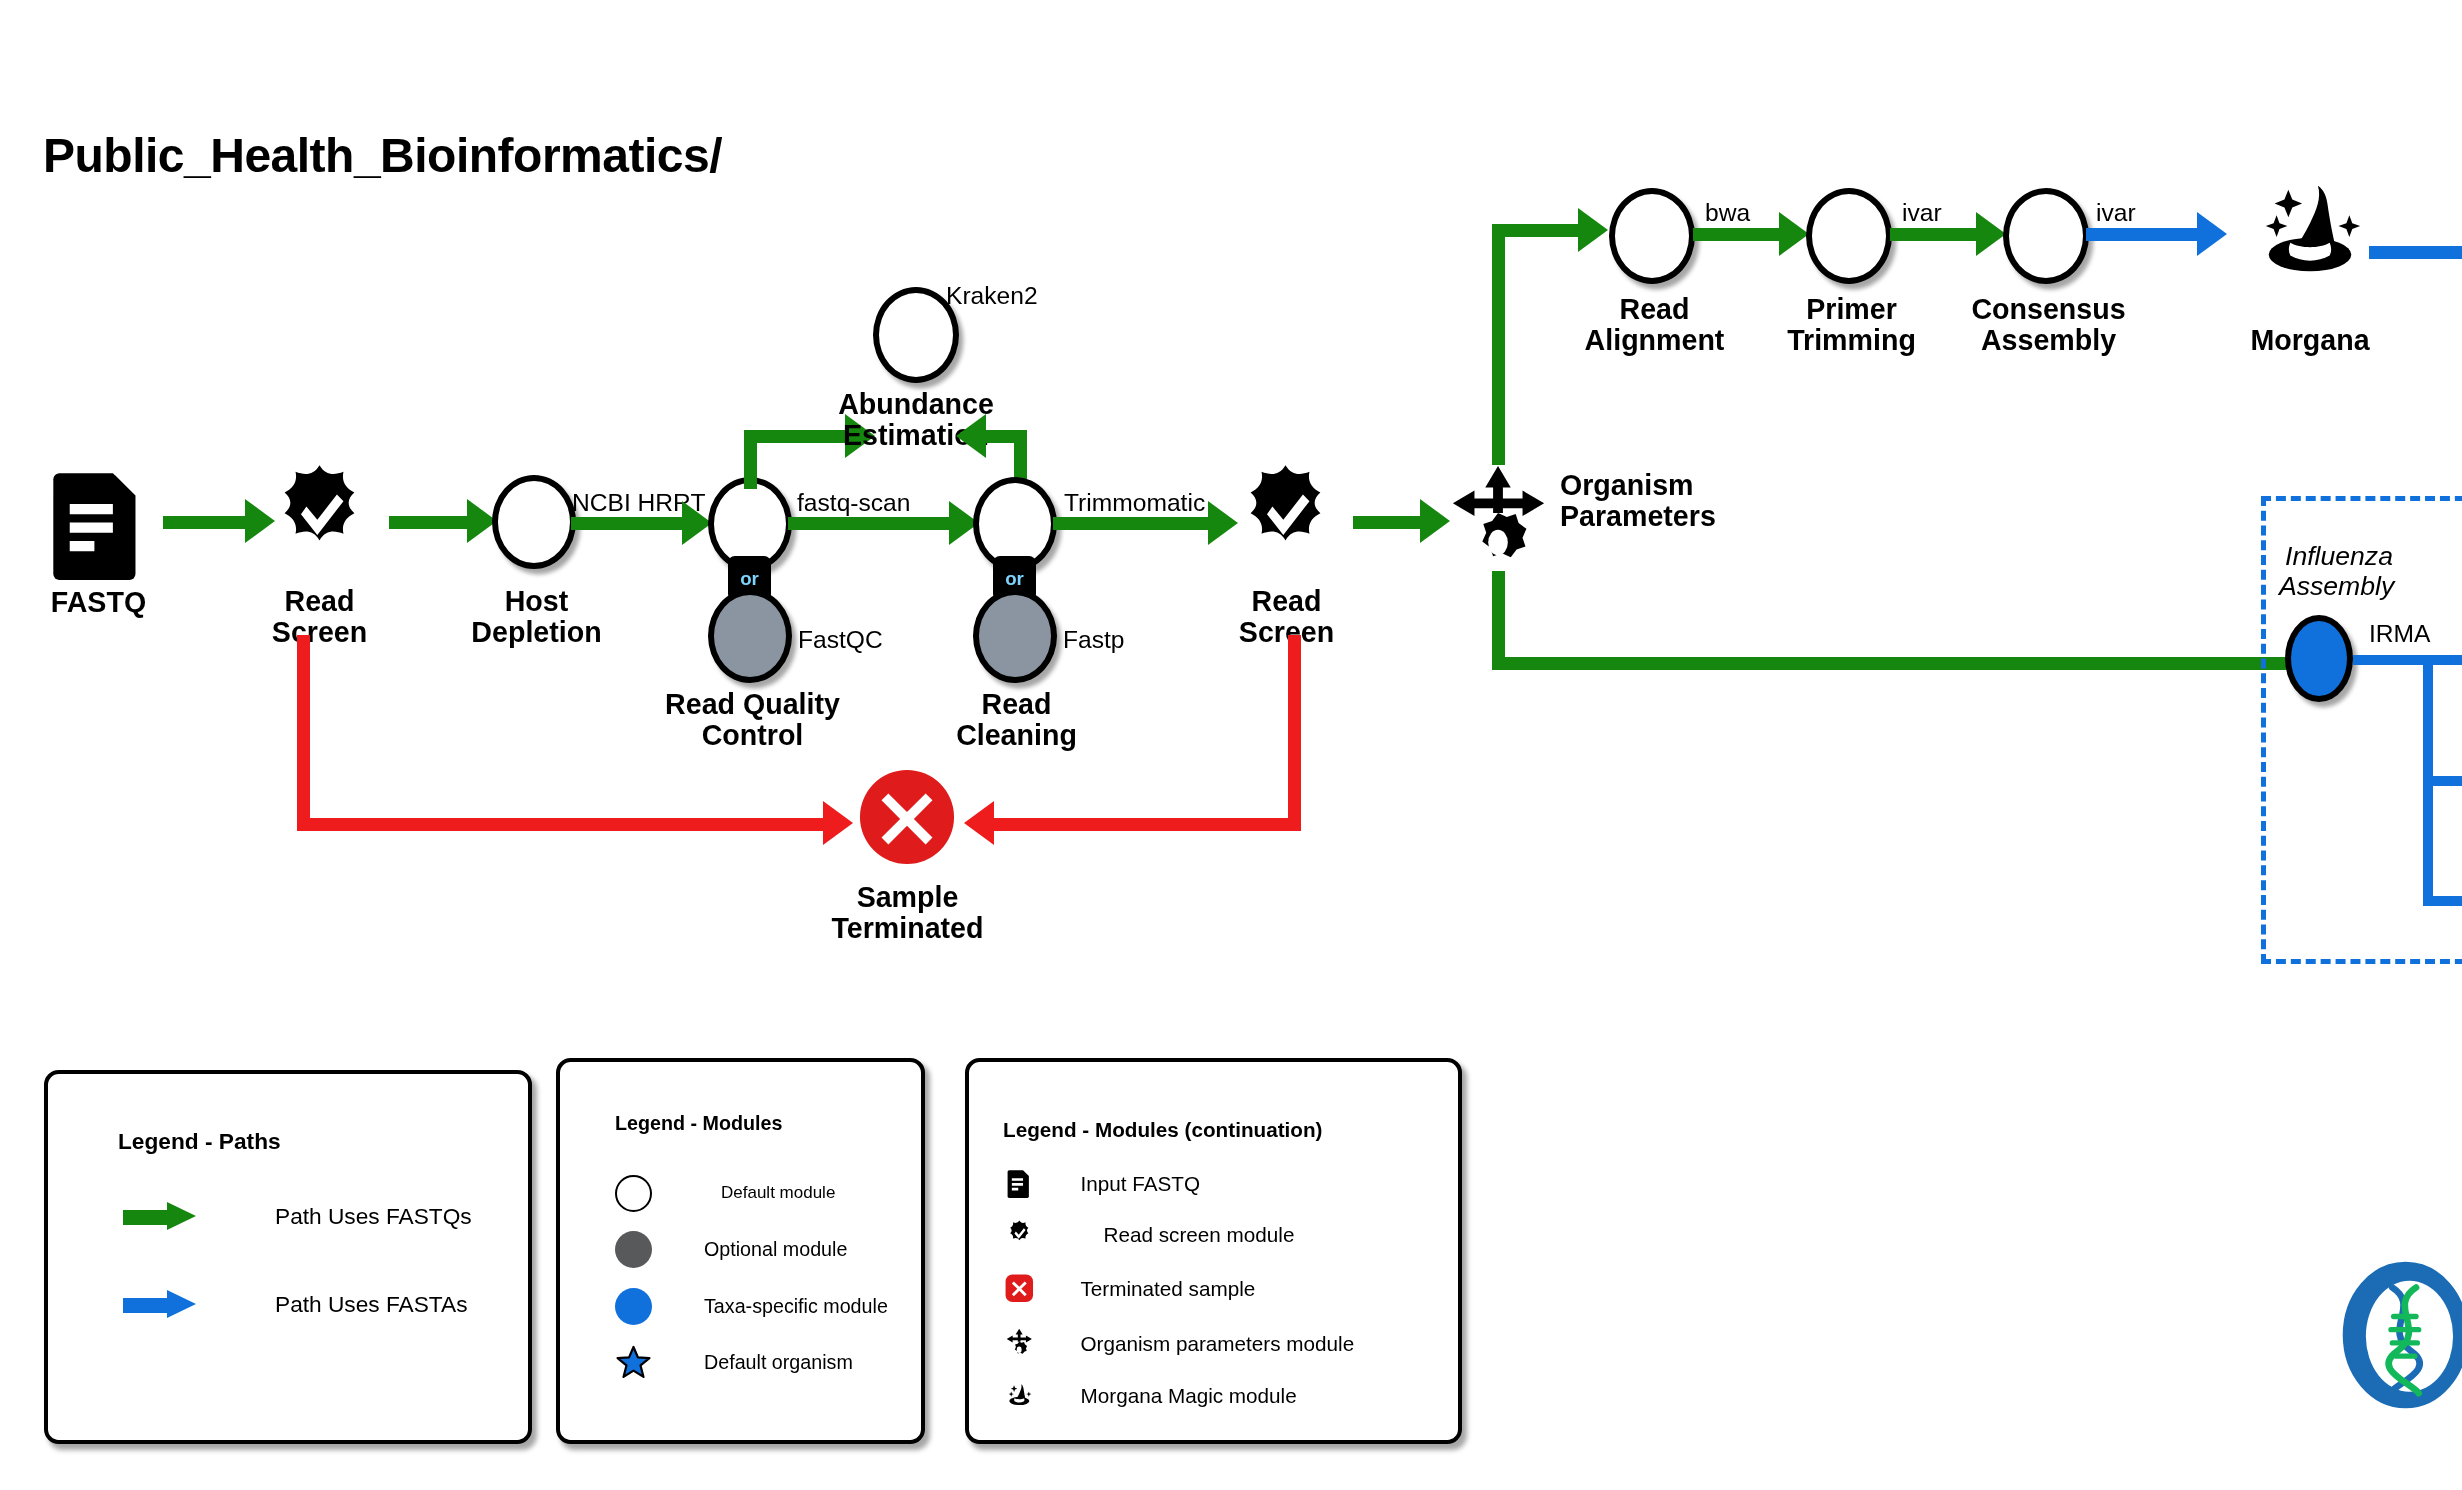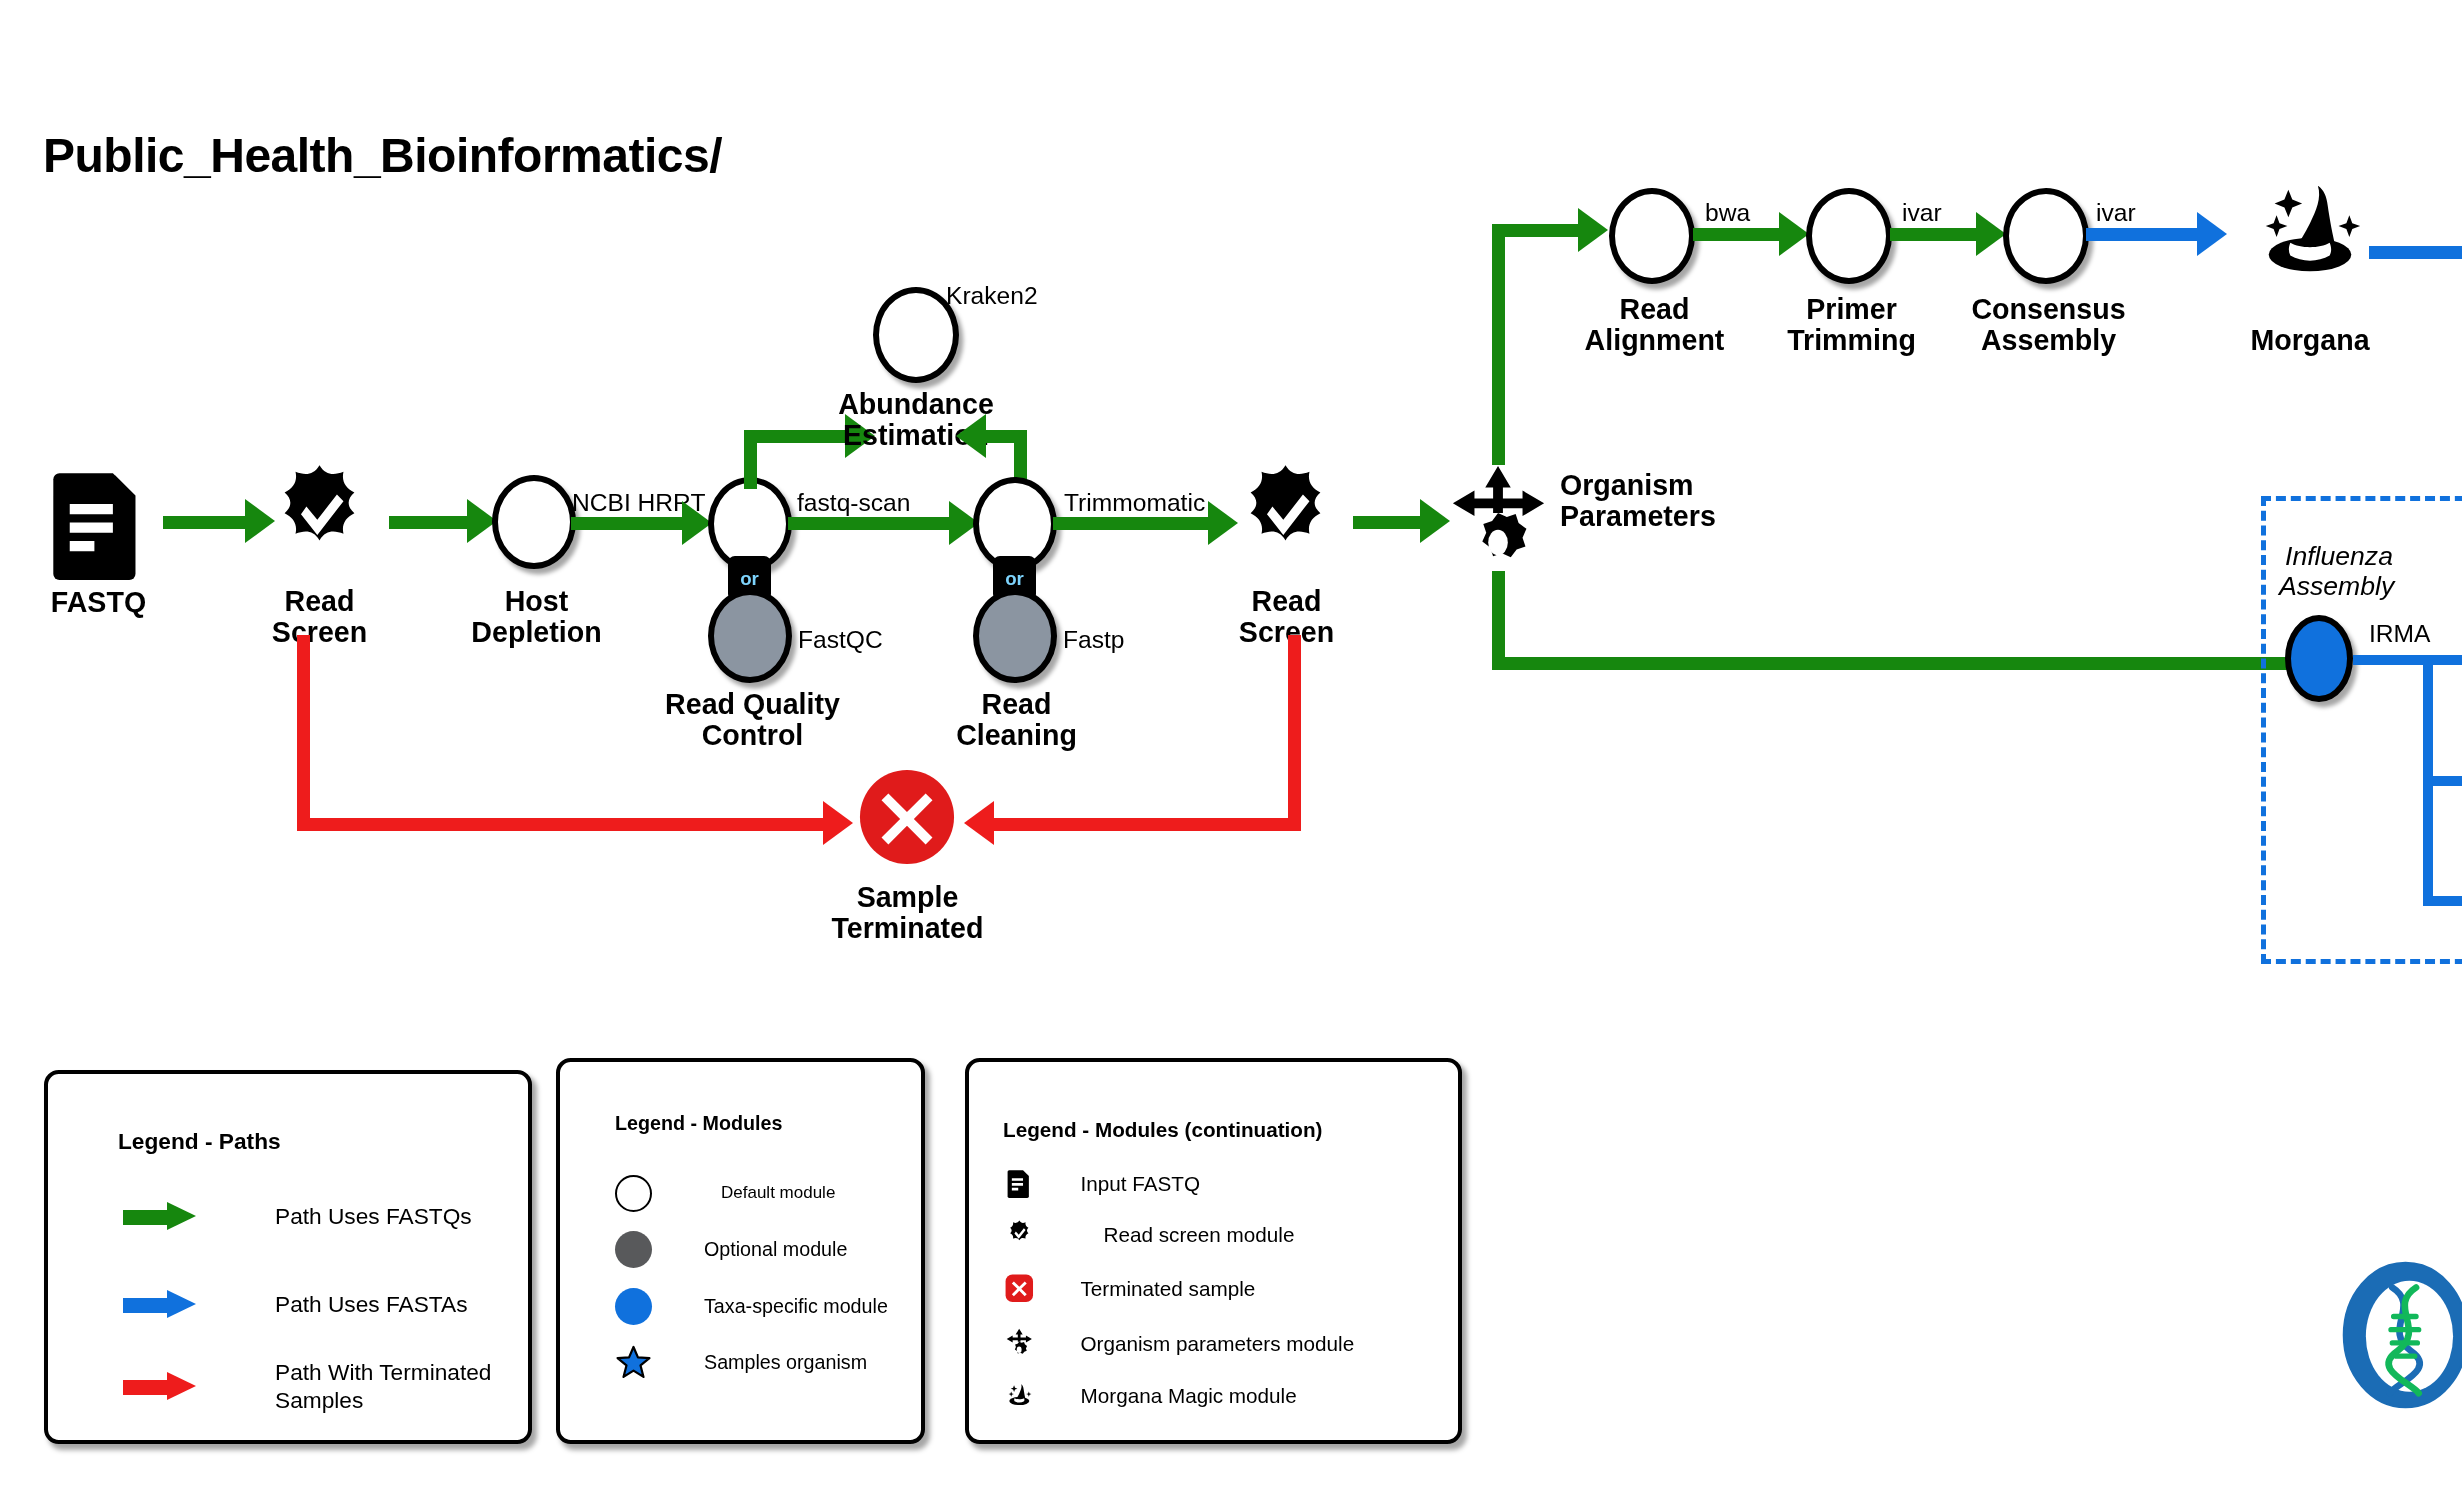--- a/index.html
+++ b/index.html
@@ -286,20 +286,6 @@
     </div>
   </div>
 
-  <div class="abs" style="left:123px;top:1359px;width:394px;">
-    <div class="legrow">
-      <div class="legswatch" style="align-self:center;">
-        <div class="legarrow red">
-            <div class="shaft"></div>
-            <div class="head"></div>
-          </div>
-      </div>
-      <div class="legtext" style="margin-left:73px;">
-        <div>Path With Terminated</div>
-        <div>Samples</div>
-      </div>
-    </div>
-  </div>
 
   <div class="legbox abs" style="left:556px;top:1058px;width:369px;height:386px;"></div>
   <div class="abs legtitle" style="left:615px;top:1112px;font-size:19.7px;">Legend - Modules</div>

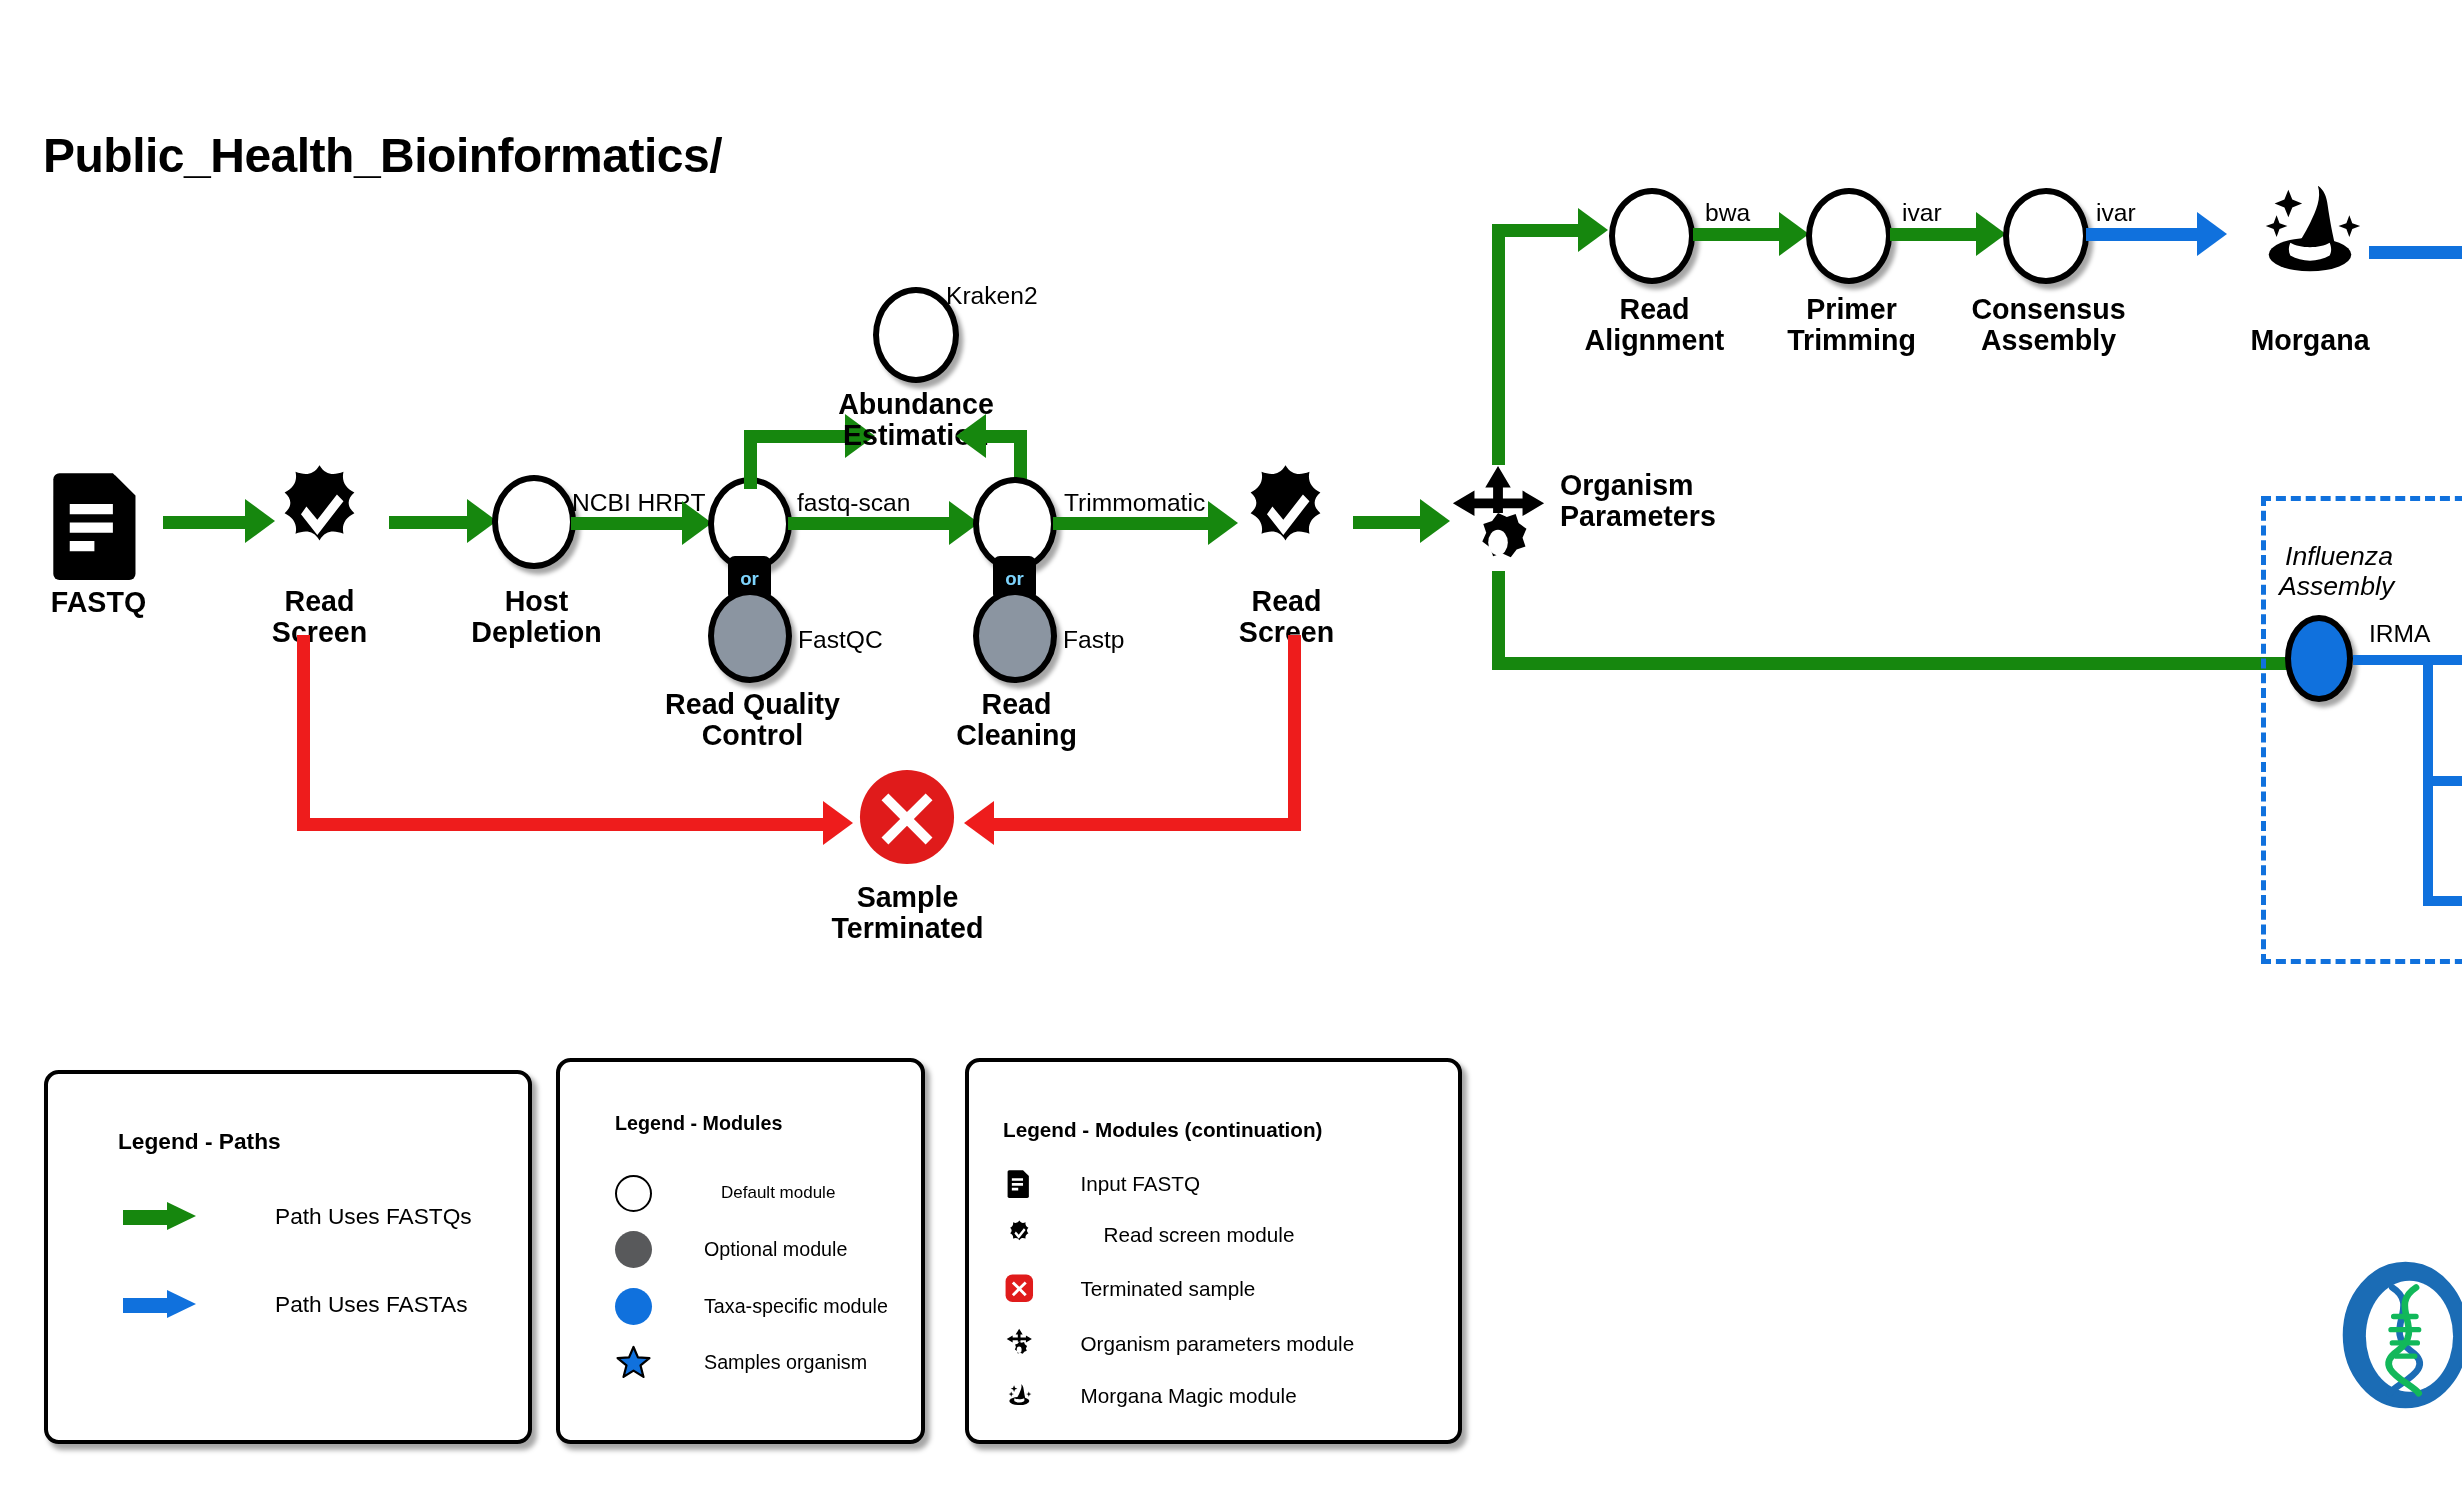--- a/index.html
+++ b/index.html
@@ -311,7 +311,7 @@
         <path fill="#1071dd" stroke="#000" stroke-width="6" stroke-linejoin="round" d="M50 8 L62 36 L93 38 L69 58 L77 89 L50 72 L23 89 L31 58 L7 38 L38 36 Z"></path>
       </svg>
     </div>
-    <div class="legtext" style="margin-left:52px;font-size:19.7px;">Samples organism</div>
+    <div class="legtext" style="margin-left:52px;font-size:19.7px;">Default organism</div>
   </div>
 
   <div class="legbox abs" style="left:965px;top:1058px;width:497px;height:386px;"></div>

